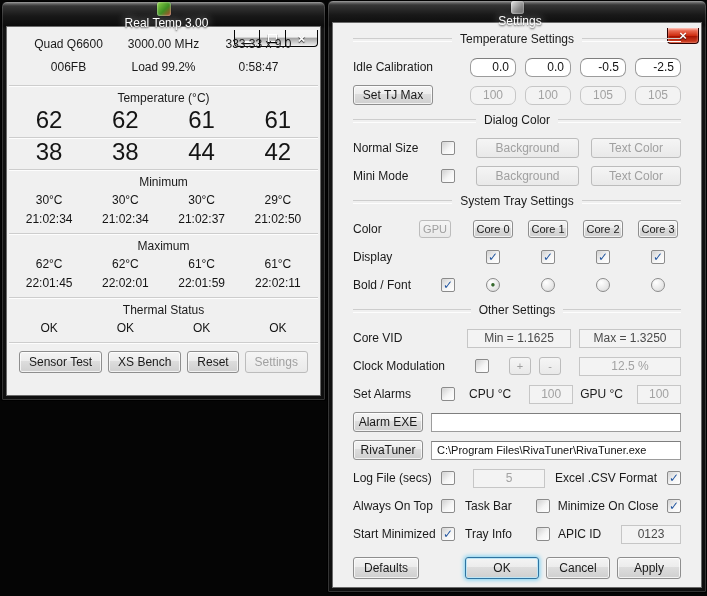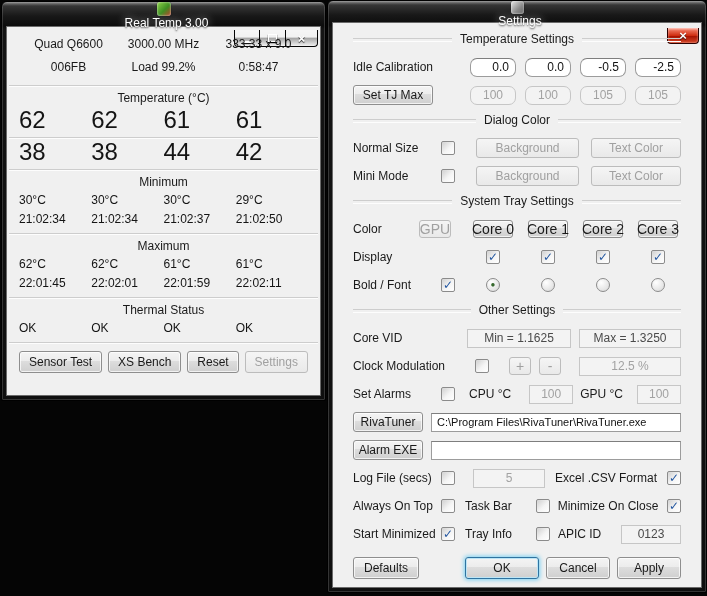--- a/index.html
+++ b/index.html
@@ -48,7 +48,7 @@
     font-size:12px; line-height:15px; color:#1a1a1a; text-align:center; }
   .hline { height:2px; border-top:1px solid #cdcdcd; border-bottom:1px solid #fdfdfd; margin:0 2px; flex:none; }
   .rt-h { text-align:center; font-size:12px; color:#1a1a1a; padding:4px 0 1px; line-height:15px; }
-  .rt-vals { display:grid; grid-template-columns:repeat(4,1fr); padding:0 12px; color:#141414; }
+  .rt-vals { display:grid; grid-template-columns:repeat(4,1fr); text-align:center; padding:0 4px; color:#141414; }
   .rt-vals.big { font-size:24px; line-height:25px; padding-bottom:5px; }
   .rt-vals.sm { font-size:12px; line-height:19px; }
   .rt-vals.last { padding-bottom:4px; }

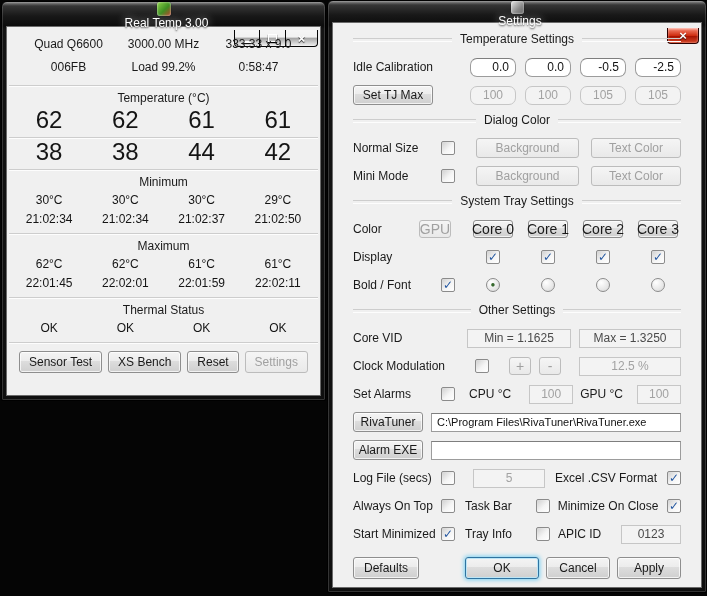--- a/index.html
+++ b/index.html
@@ -60,7 +60,7 @@
     background:linear-gradient(180deg,#f4f4f4,#ececec 45%,#dddddd 46%,#cfcfcf);
     border:1px solid #8e8e8e; border-radius:3px; box-shadow:inset 0 0 0 1px rgba(255,255,255,.72); cursor:default; }
   .btn.dis { color:#a0a0a0; border-color:#bcbcbc; background:linear-gradient(180deg,#f5f5f5,#e9e9e9); box-shadow:none; }
-  .btn.small { height:18px; font-size:14px; padding:0 4px; }
+  .btn.small { height:18px; font-size:11px; padding:0 4px; }
   .btn.default { border-color:#2f73a0; box-shadow:0 0 4px 1px #7ad0f2, inset 0 0 0 1px #bce5f6; }
   .set-window .btn { height:20px; }
   .set-window .footer .btn { height:22px; }

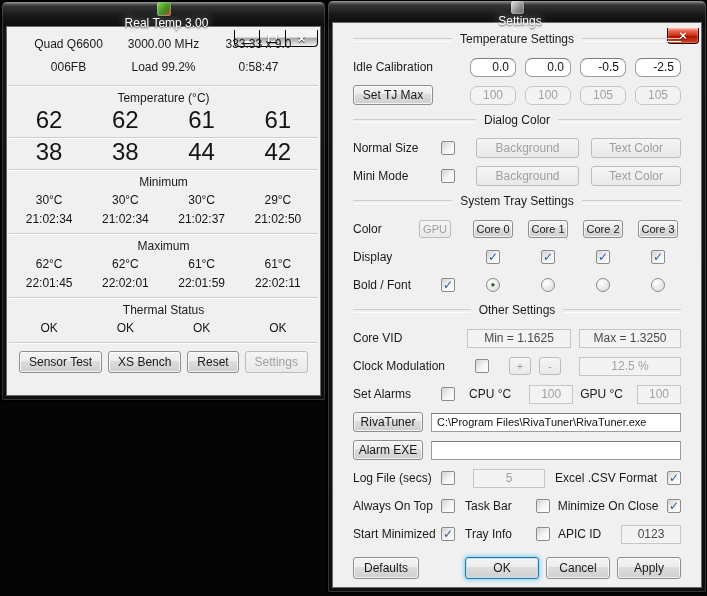--- a/index.html
+++ b/index.html
@@ -341,13 +341,13 @@
     </div>
 
     <div class="s-row">
+      <button type="button" class="btn w70">Alarm EXE</button>
+      <span class="field text flex1 ml8"></span>
+    </div>
+
+    <div class="s-row">
       <button type="button" class="btn w70">RivaTuner</button>
       <span class="field text flex1 ml8">C:\Program Files\RivaTuner\RivaTuner.exe</span>
-    </div>
-
-    <div class="s-row">
-      <button type="button" class="btn w70">Alarm EXE</button>
-      <span class="field text flex1 ml8"></span>
     </div>
 
     <div class="s-row">

